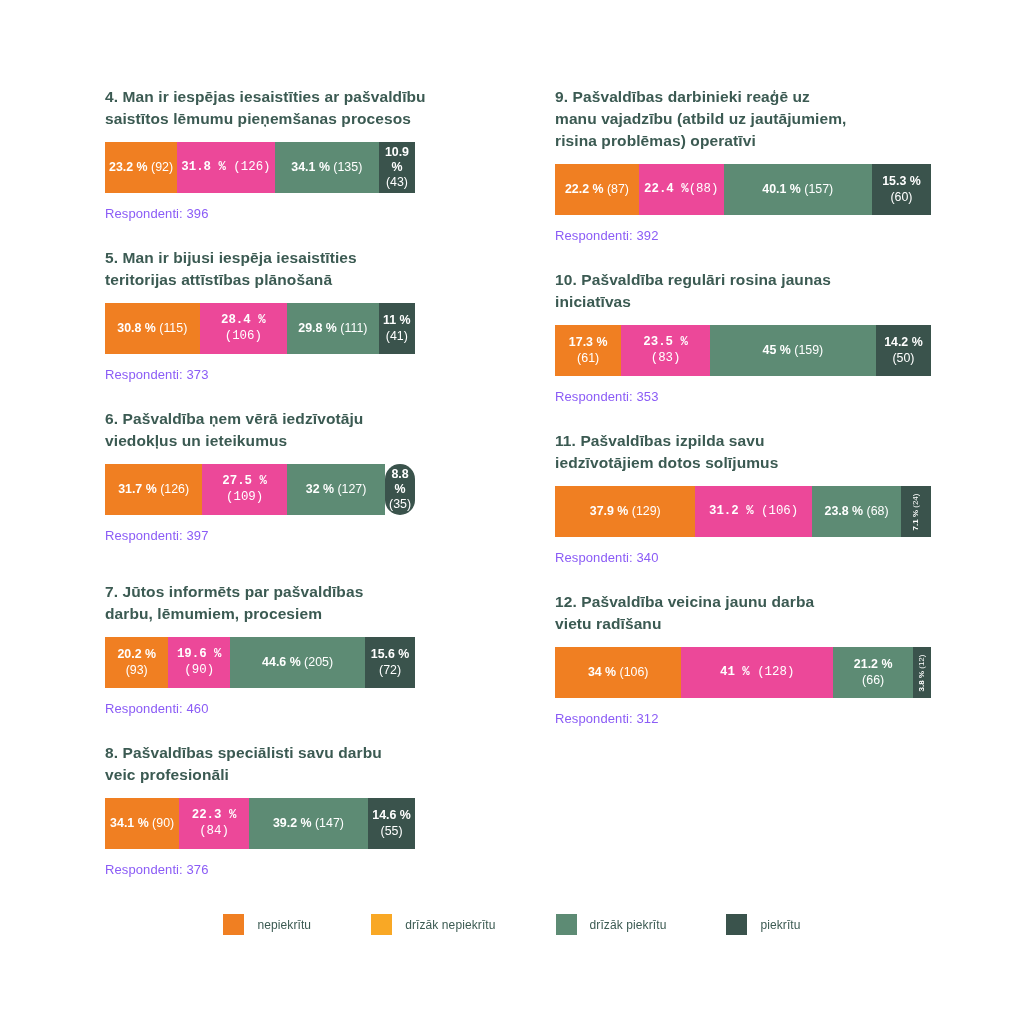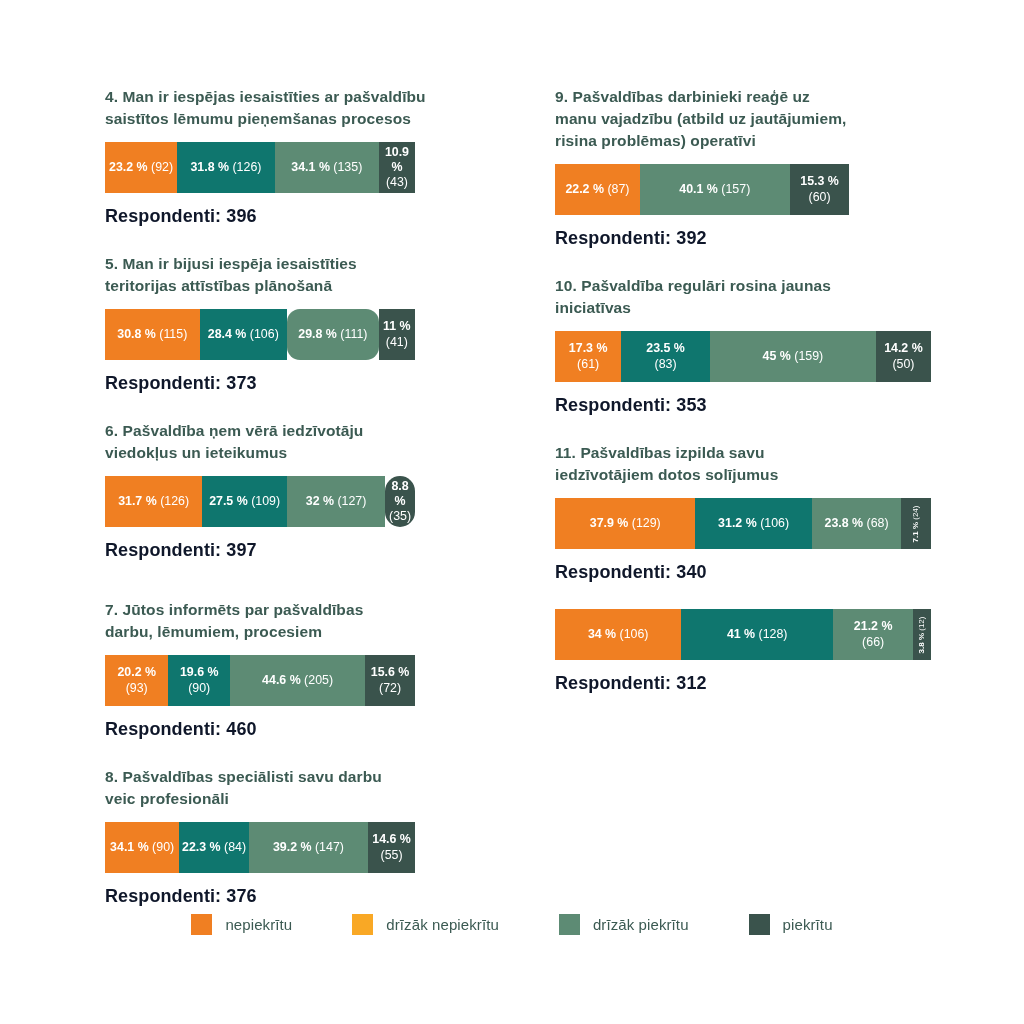--- a/index.html
+++ b/index.html
@@ -106,7 +106,7 @@
   }
 
   .c0 { background: #f07f22; }
-  .c1 { background: #0f766e; }
+  .c1 { background: #ec4899; font-family: Liberation Mono, monospace; }
   .c2 { background: #5d8b74; }
   .c3 { background: #3a534c; }
 

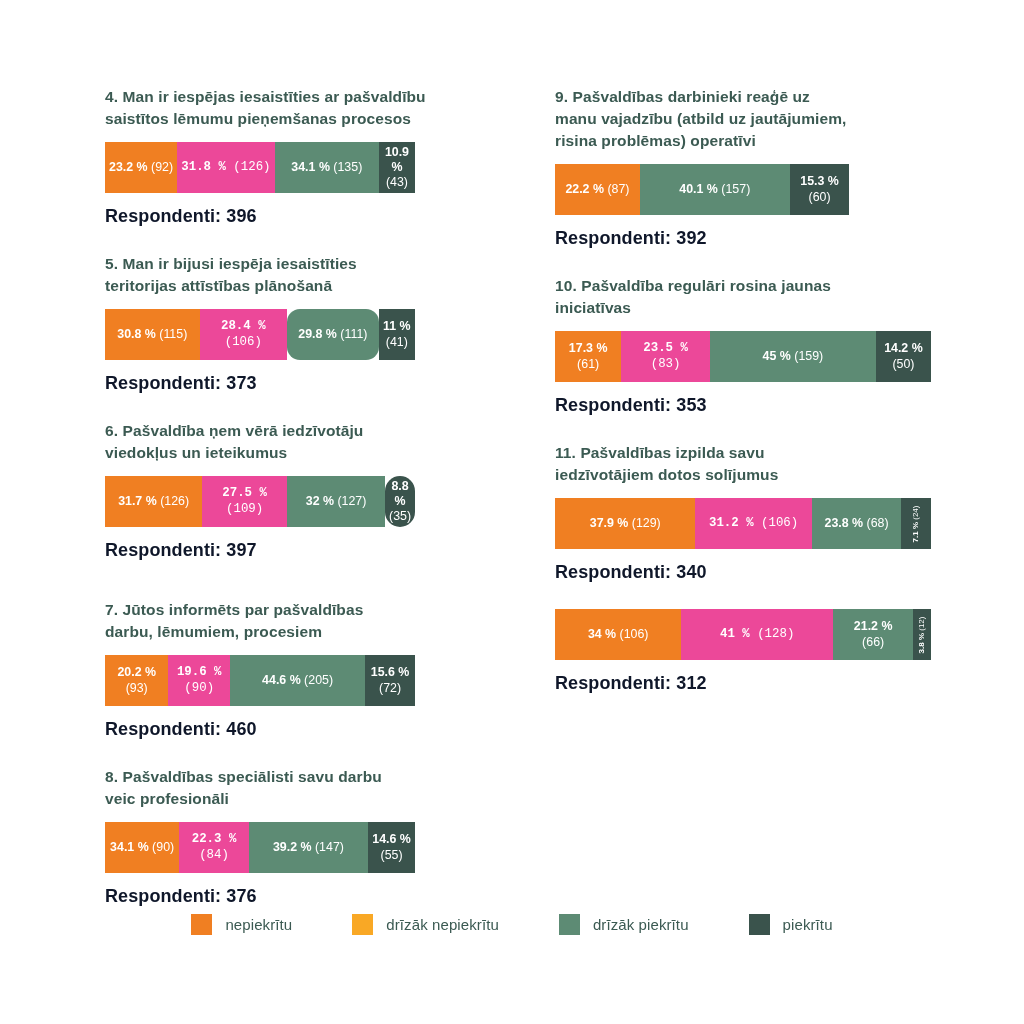--- a/index.html
+++ b/index.html
@@ -267,6 +267,9 @@
             <div class="seg c0" style="flex: 0.222 0 0px;">
               <span class="lbl"><span class="pct">22.2 %</span><span class="cnt">  (87)</span></span>
             </div>
+            <div class="seg c1" style="flex: 0.224 0 0px;">
+              <span class="lbl"><span class="pct">22.4 %</span><span class="cnt">(88)</span></span>
+            </div>
             <div class="seg c2" style="flex: 0.401 0 0px;">
               <span class="lbl"><span class="pct">40.1 %</span><span class="cnt">  (157)</span></span>
             </div>

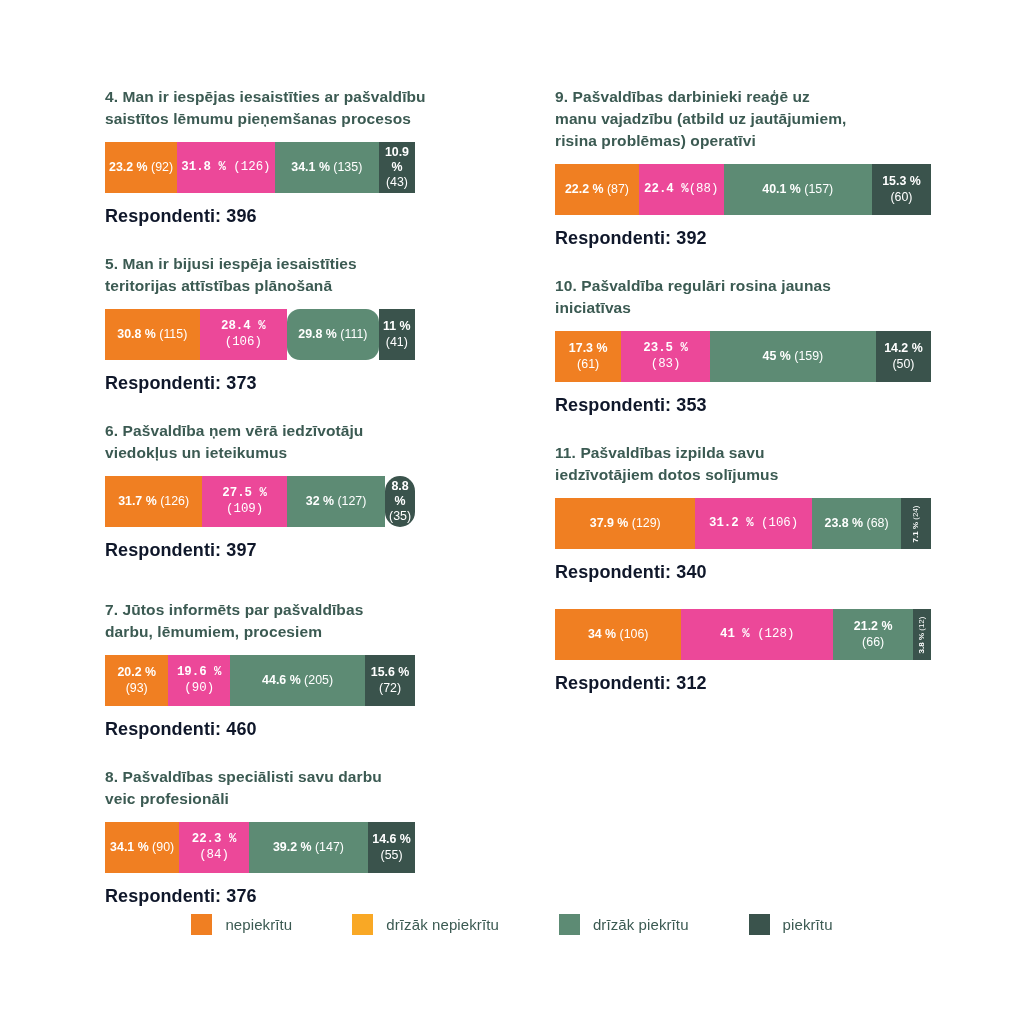--- a/index.html
+++ b/index.html
@@ -111,9 +111,9 @@
   .c3 { background: #3a534c; }
 
   .resp {
-    font-size: 18px;
-    font-weight: bold;
-    color: #0f172a;
+    font-size: 13px;
+    font-weight: normal;
+    color: #8b5cf6;
     margin: 13px 0 0 0;
     letter-spacing: 0.1px;
   }

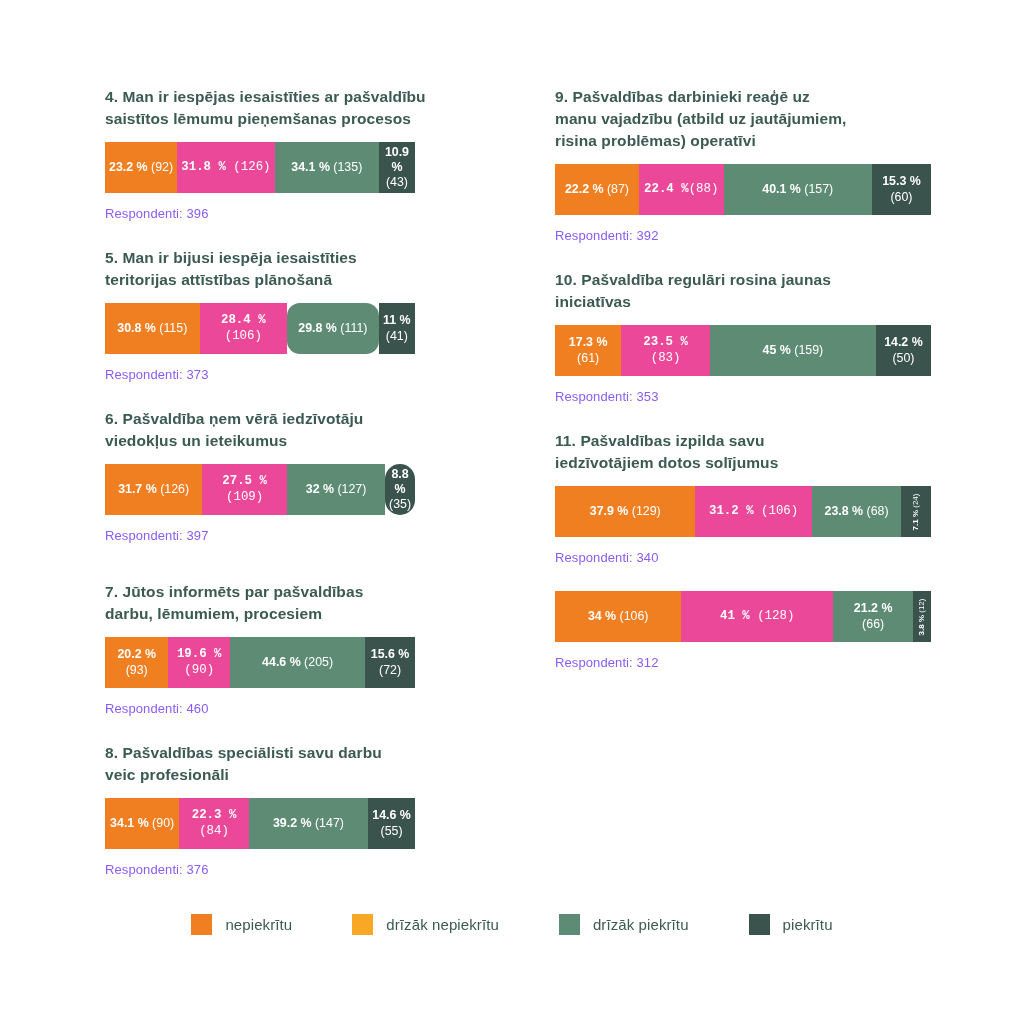--- a/index.html
+++ b/index.html
@@ -185,7 +185,7 @@
             <div class="seg c1" style="flex: 0.284 0 0px;">
               <span class="lbl"><span class="pct">28.4 %</span><span class="cnt">  (106)</span></span>
             </div>
-            <div class="seg c2" style="flex: 0.298 0 0px; border-radius: 13px;">
+            <div class="seg c2" style="flex: 0.298 0 0px;">
               <span class="lbl"><span class="pct">29.8 %</span><span class="cnt">  (111)</span></span>
             </div>
             <div class="seg c3" style="flex: 0.11 0 0px;">

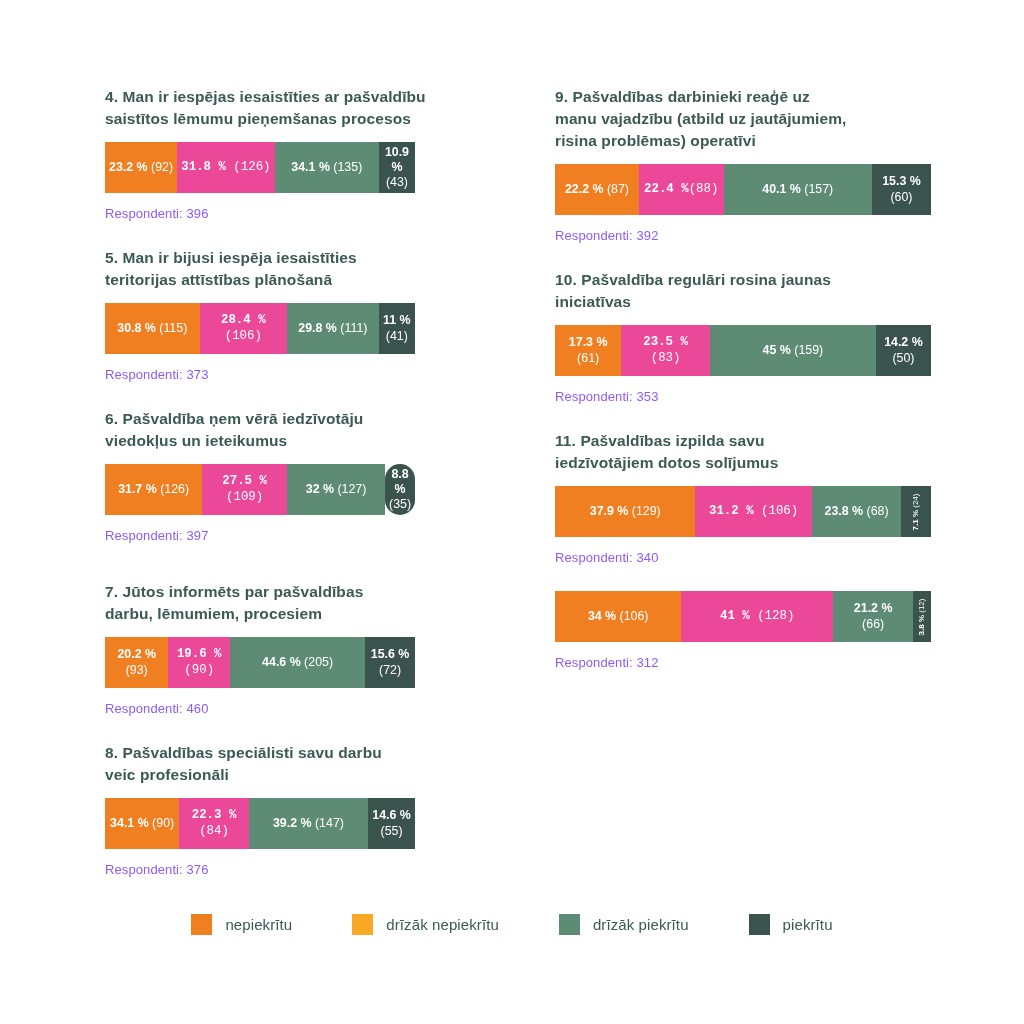--- a/index.html
+++ b/index.html
@@ -322,6 +322,8 @@
           <div class="resp">Respondenti: 340</div>
         </div>
         <div class="qblock" style="margin-bottom: 26px;">
+          <div class="qtitle">12.  Pašvaldība veicina jaunu darba
+vietu radīšanu</div>
           <div class="bar">
             <div class="seg c0" style="flex: 0.34 0 0px;">
               <span class="lbl"><span class="pct">34 %</span><span class="cnt">  (106)</span></span>

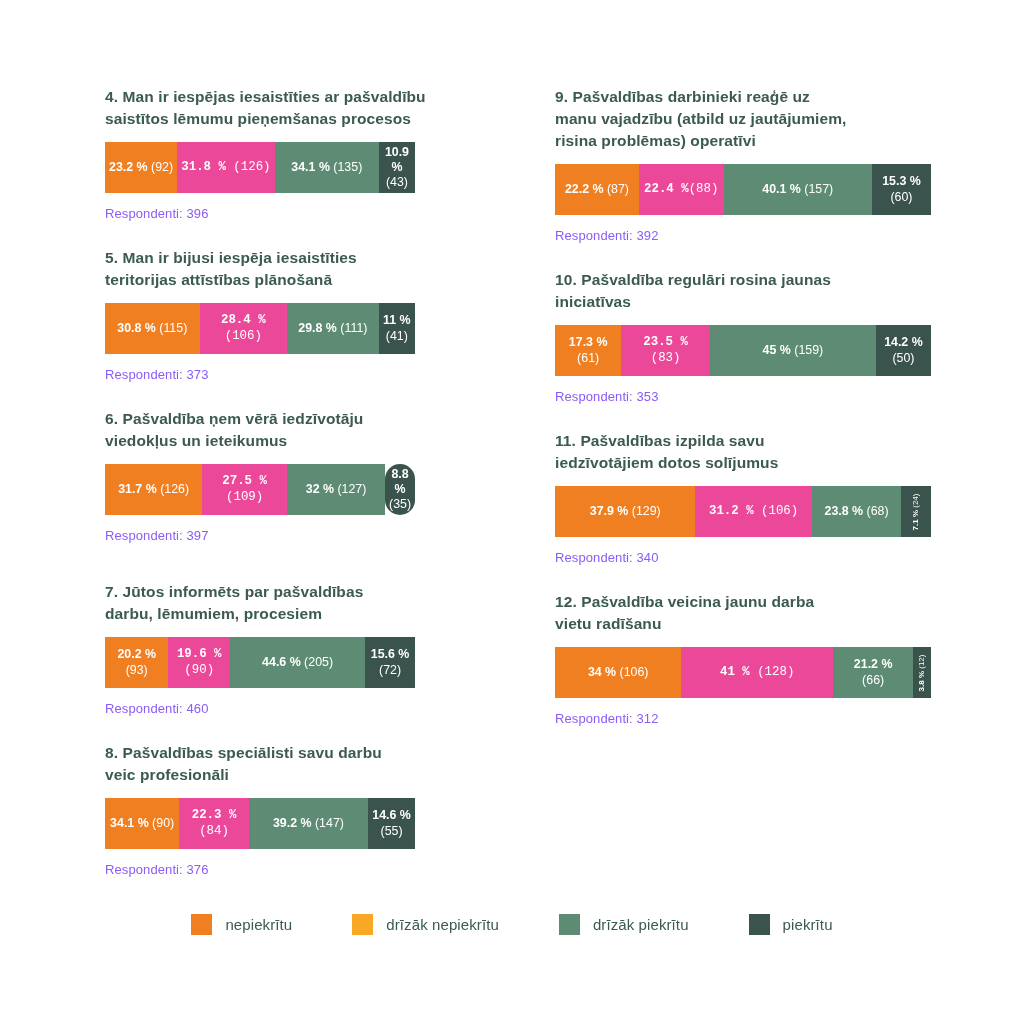--- a/index.html
+++ b/index.html
@@ -142,7 +142,7 @@
     flex: none;
   }
   .legend-label {
-    font-size: 15px;
+    font-size: 12px;
     color: #3b5a52;
     font-weight: normal;
     letter-spacing: 0.1px;

